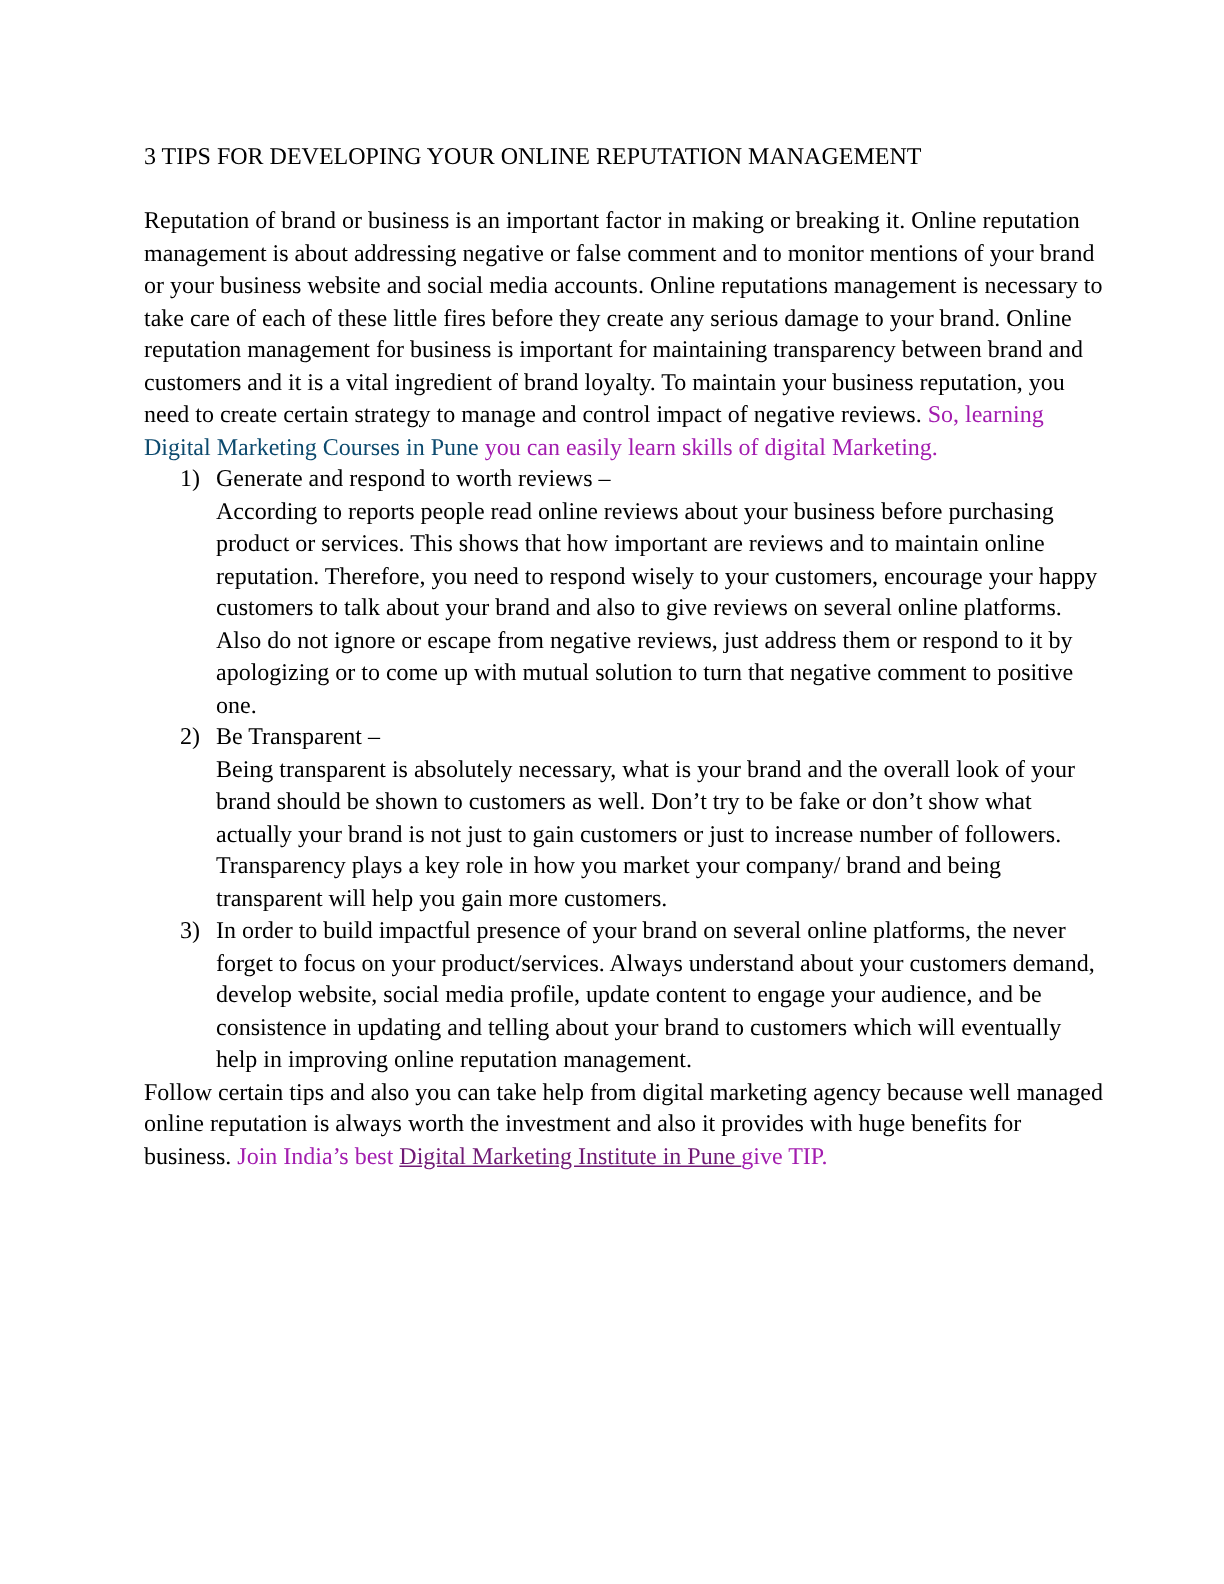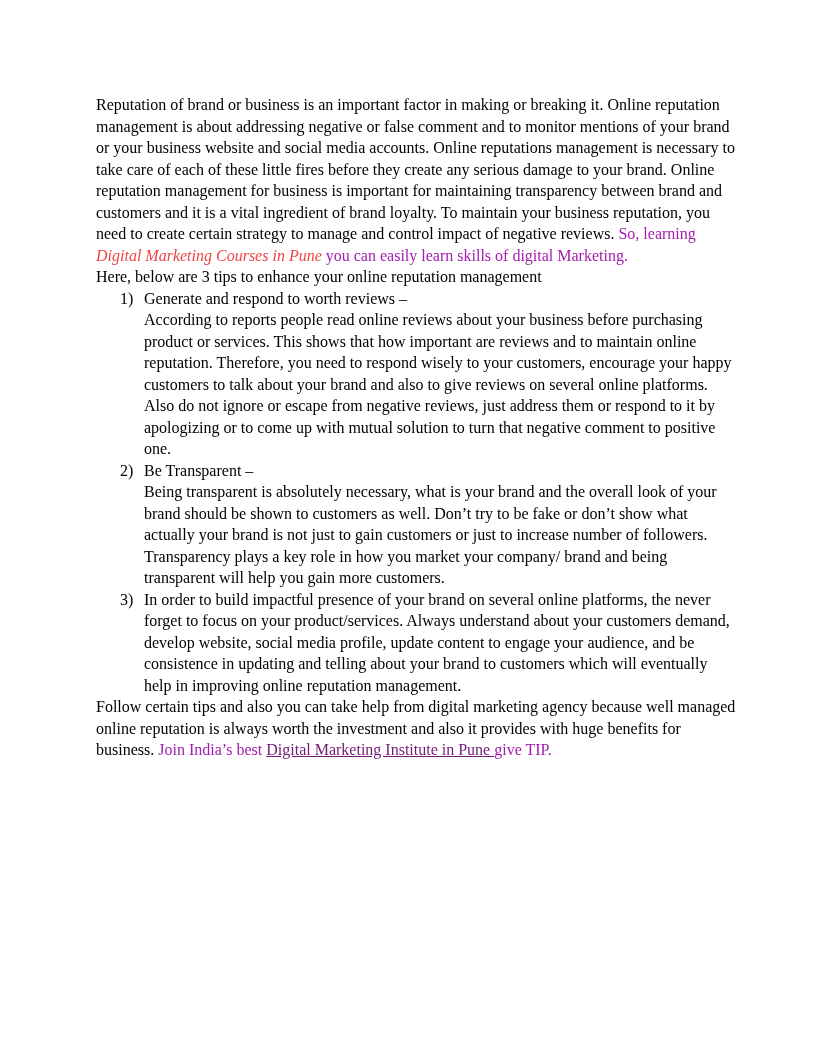--- a/index.html
+++ b/index.html
@@ -21,6 +21,7 @@
 <body>
 
 <div class="page">
+  <p class="title">3 TIPS FOR DEVELOPING YOUR ONLINE REPUTATION MANAGEMENT</p>
 
   <p><span>Reputation of brand or business is an important factor in making or breaking it. Online reputation management is about addressing negative or false comment and to monitor mentions of your brand or your business website and social media accounts. Online reputations management is necessary to take care of each of these little fires before they create any serious damage to your brand. Online reputation management for business is important for maintaining transparency between brand and customers and it is a vital ingredient of brand loyalty. To maintain your business reputation, you need to create certain strategy to manage and control impact of negative reviews.</span><span class="gray"> So, learning </span><a class="link-light">Digital Marketing Courses in Pune</a><span class="gray"> you can easily learn skills of digital Marketing.</span></p>
 

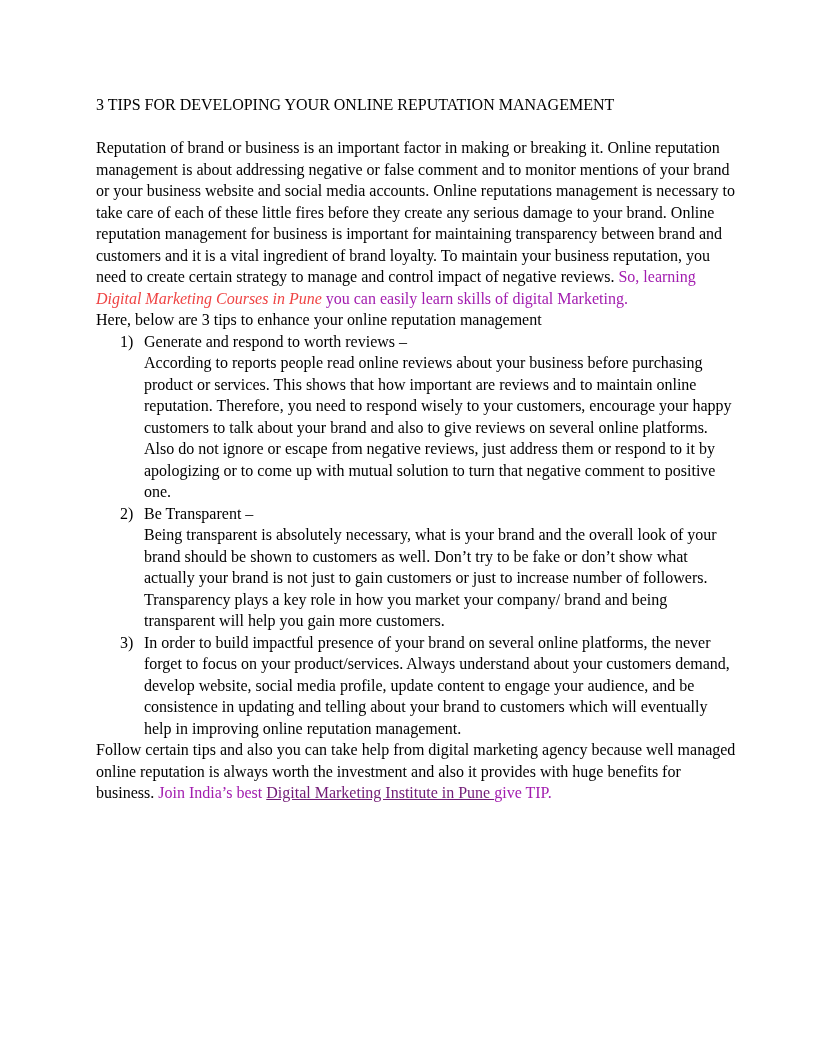--- a/index.html
+++ b/index.html
@@ -11,7 +11,7 @@
   .title { margin: 0 0 21.5px 0; font-weight: normal; font-size: 16px; letter-spacing: 0; }
   p { margin: 0; }
   .gray { color: #a21caf; }
-  .link-light { color: #ef4444; text-decoration: none; font-style: italic; }
+  .link-light { color: #0c4a6e; text-decoration: none; }
   .link-dark { color: #701a75; text-decoration: underline; }
   ol.tips { list-style: none; margin: 0; padding: 0; }
   ol.tips li { position: relative; padding-left: 48px; }

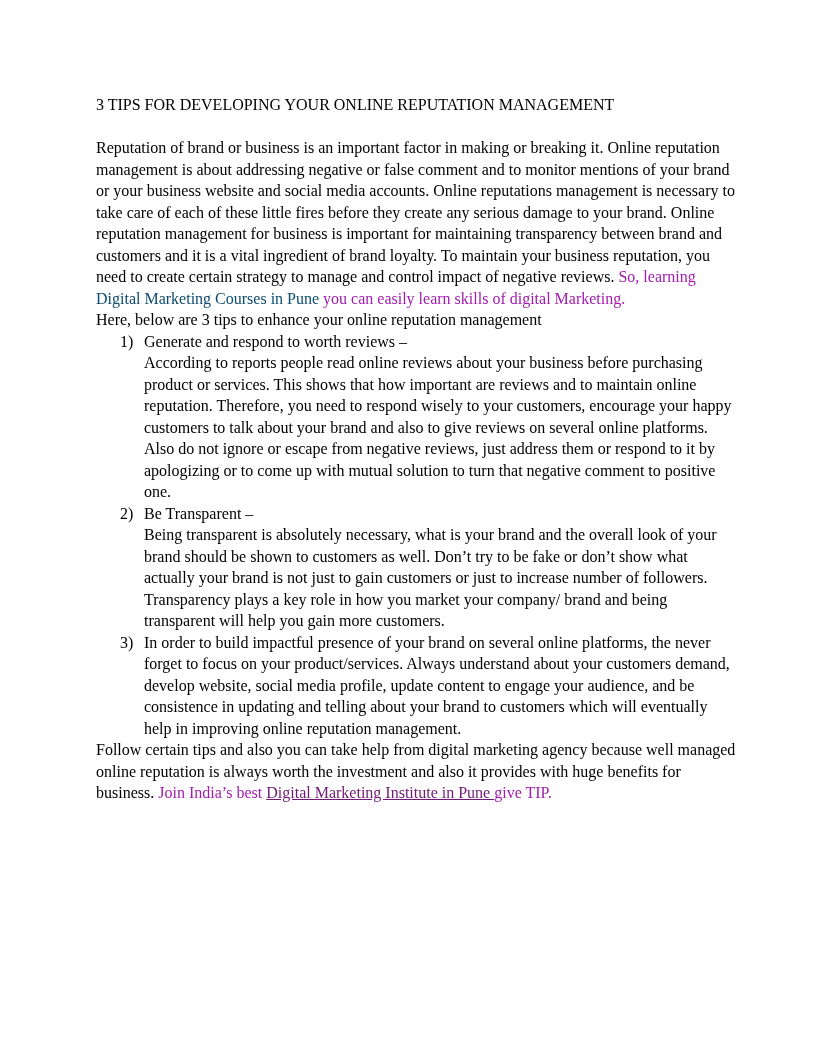--- a/index.html
+++ b/index.html
@@ -25,7 +25,6 @@
 
   <p><span>Reputation of brand or business is an important factor in making or breaking it. Online reputation management is about addressing negative or false comment and to monitor mentions of your brand or your business website and social media accounts. Online reputations management is necessary to take care of each of these little fires before they create any serious damage to your brand. Online reputation management for business is important for maintaining transparency between brand and customers and it is a vital ingredient of brand loyalty. To maintain your business reputation, you need to create certain strategy to manage and control impact of negative reviews.</span><span class="gray"> So, learning </span><a class="link-light">Digital Marketing Courses in Pune</a><span class="gray"> you can easily learn skills of digital Marketing.</span></p>
 
-  <p>Here, below are 3 tips to enhance your online reputation management</p>
 
   <ol class="tips">
     <li>

